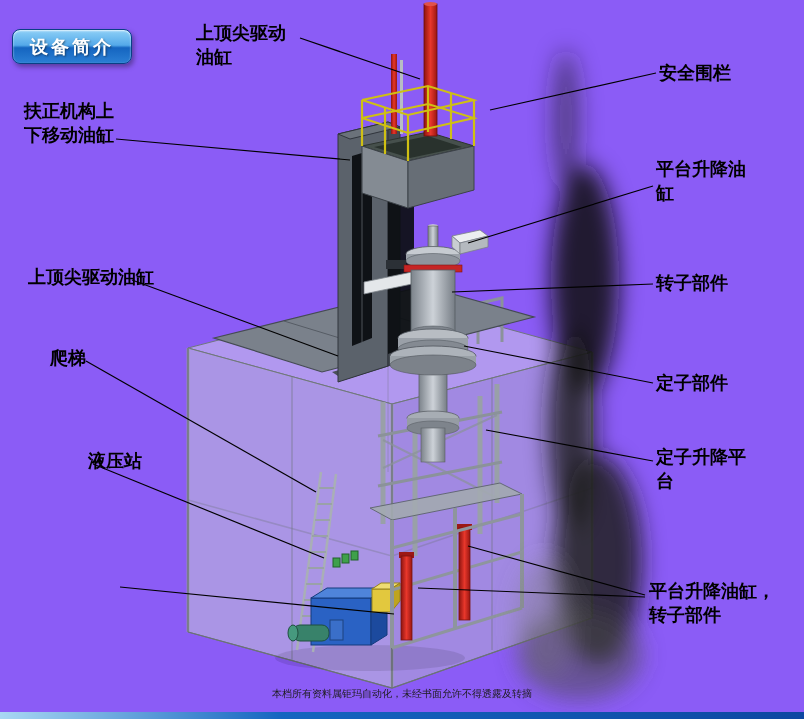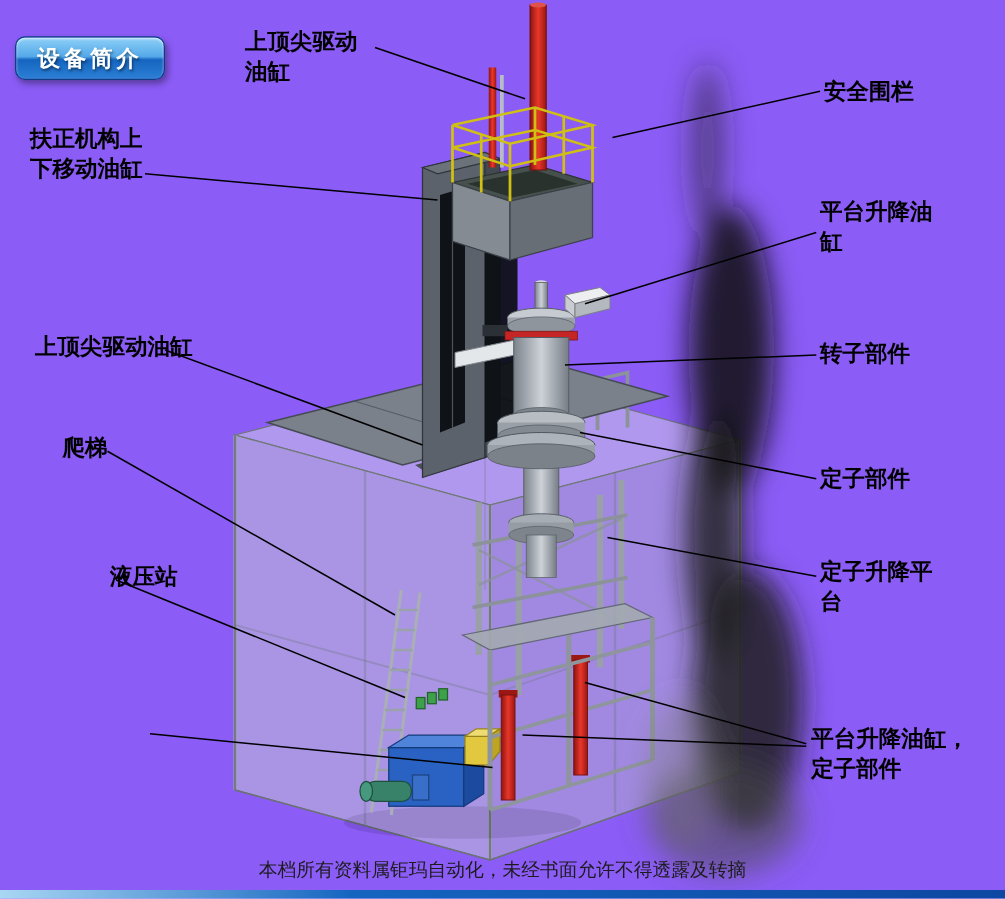--- a/index.html
+++ b/index.html
@@ -260,7 +260,7 @@
   <div class="callout nowrap" style="left:656px;top:372px;">定子部件</div>
   <div class="callout nowrap" style="left:40px;top:450px;margin-left:48px;">液压站</div>
   <div class="callout" style="left:656px;top:446px;width:90px;">定子升降平台</div>
-  <div class="callout" style="left:649px;top:580px;width:126px;">平台升降油缸，定子部件</div>
+  <div class="callout" style="left:649px;top:580px;width:126px;">平台升降油缸，转子部件</div>
 
   <div class="footer">本档所有资料属钜玛自动化，未经书面允许不得透露及转摘</div>
 

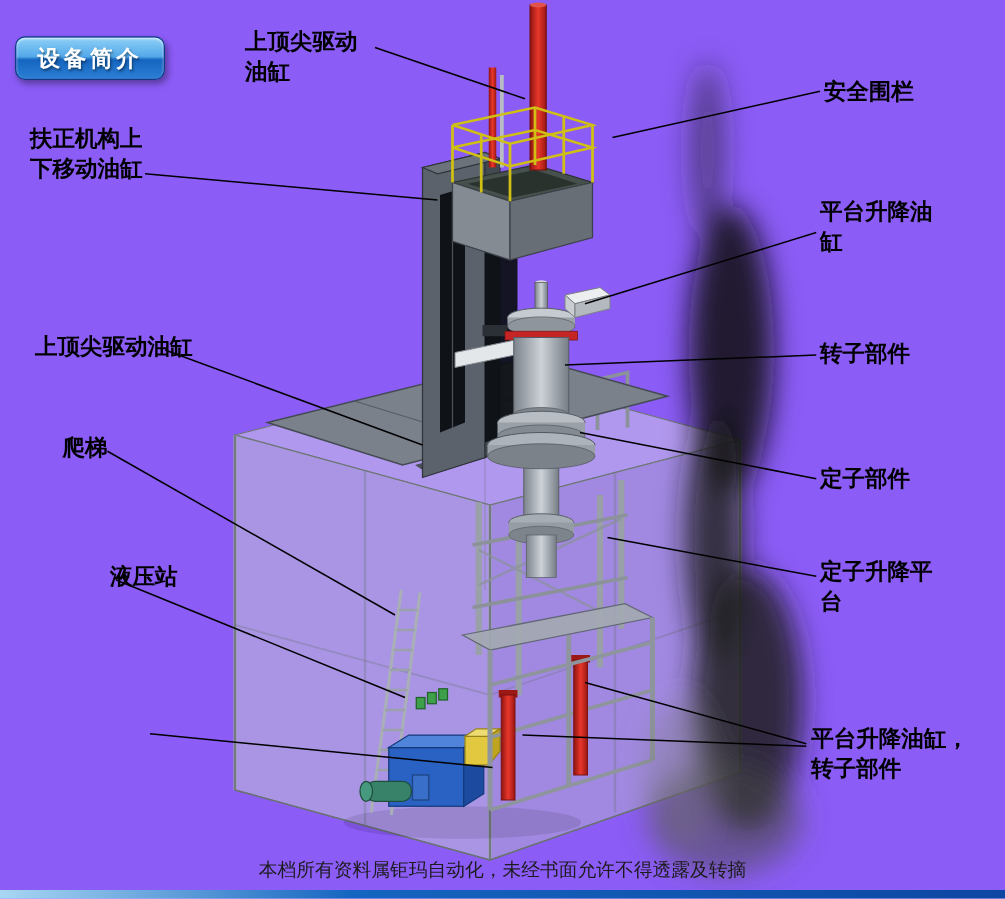--- a/index.html
+++ b/index.html
@@ -23,7 +23,7 @@
   }
   .footer {
     position:absolute; left:0; right:0; top:687px; z-index:3;
-    text-align:center; font-size:15px; color:#1c1c1c;
+    text-align:center; font-size:10px; color:#1c1c1c;
   }
   .bottom-bar {
     position:absolute; left:0; right:0; bottom:0; height:7px; z-index:2;

